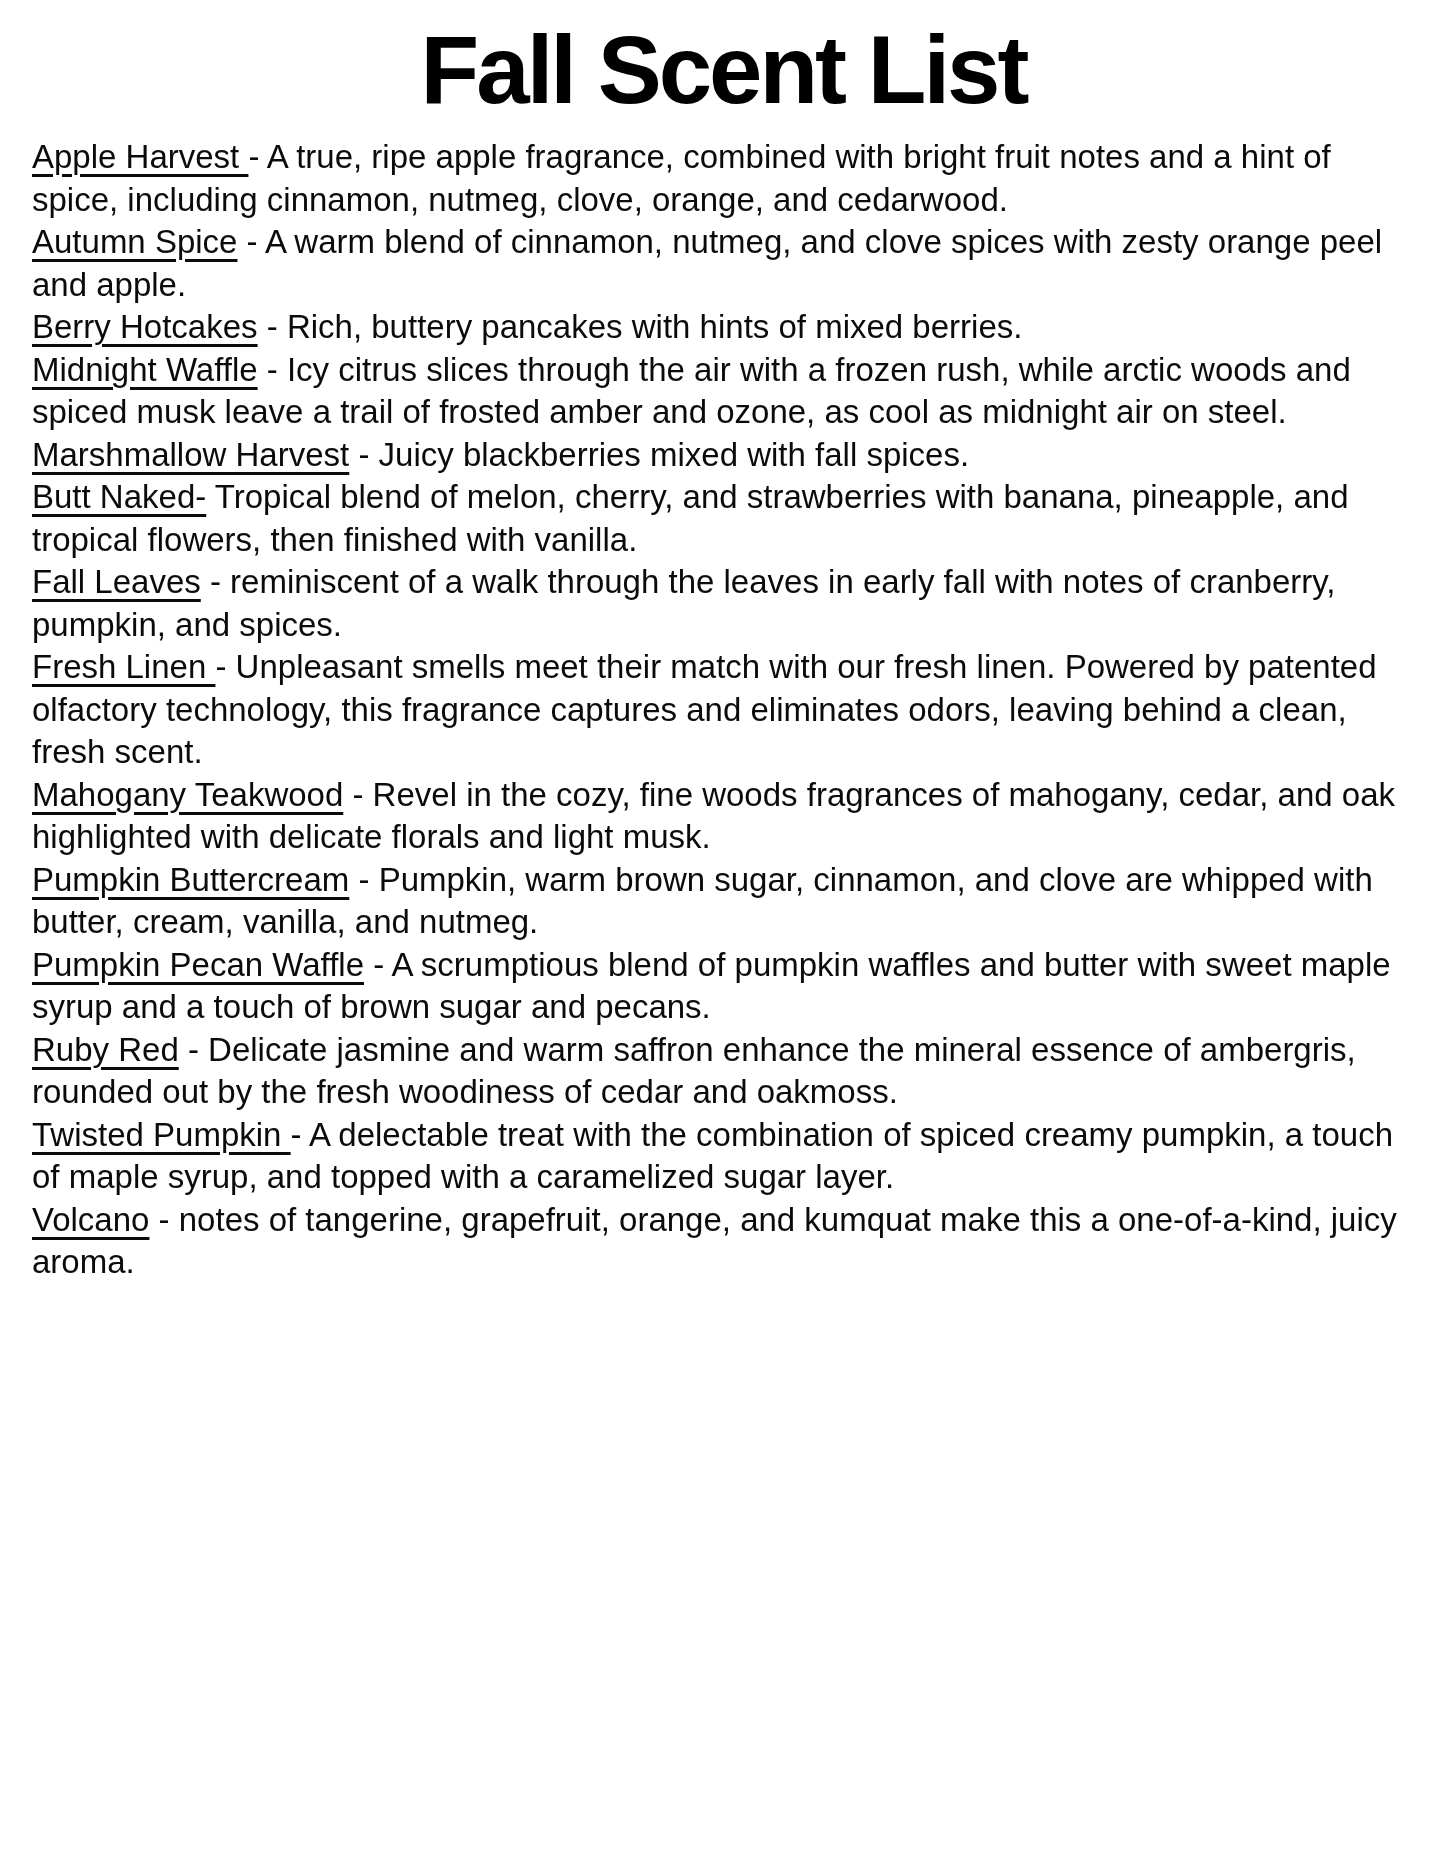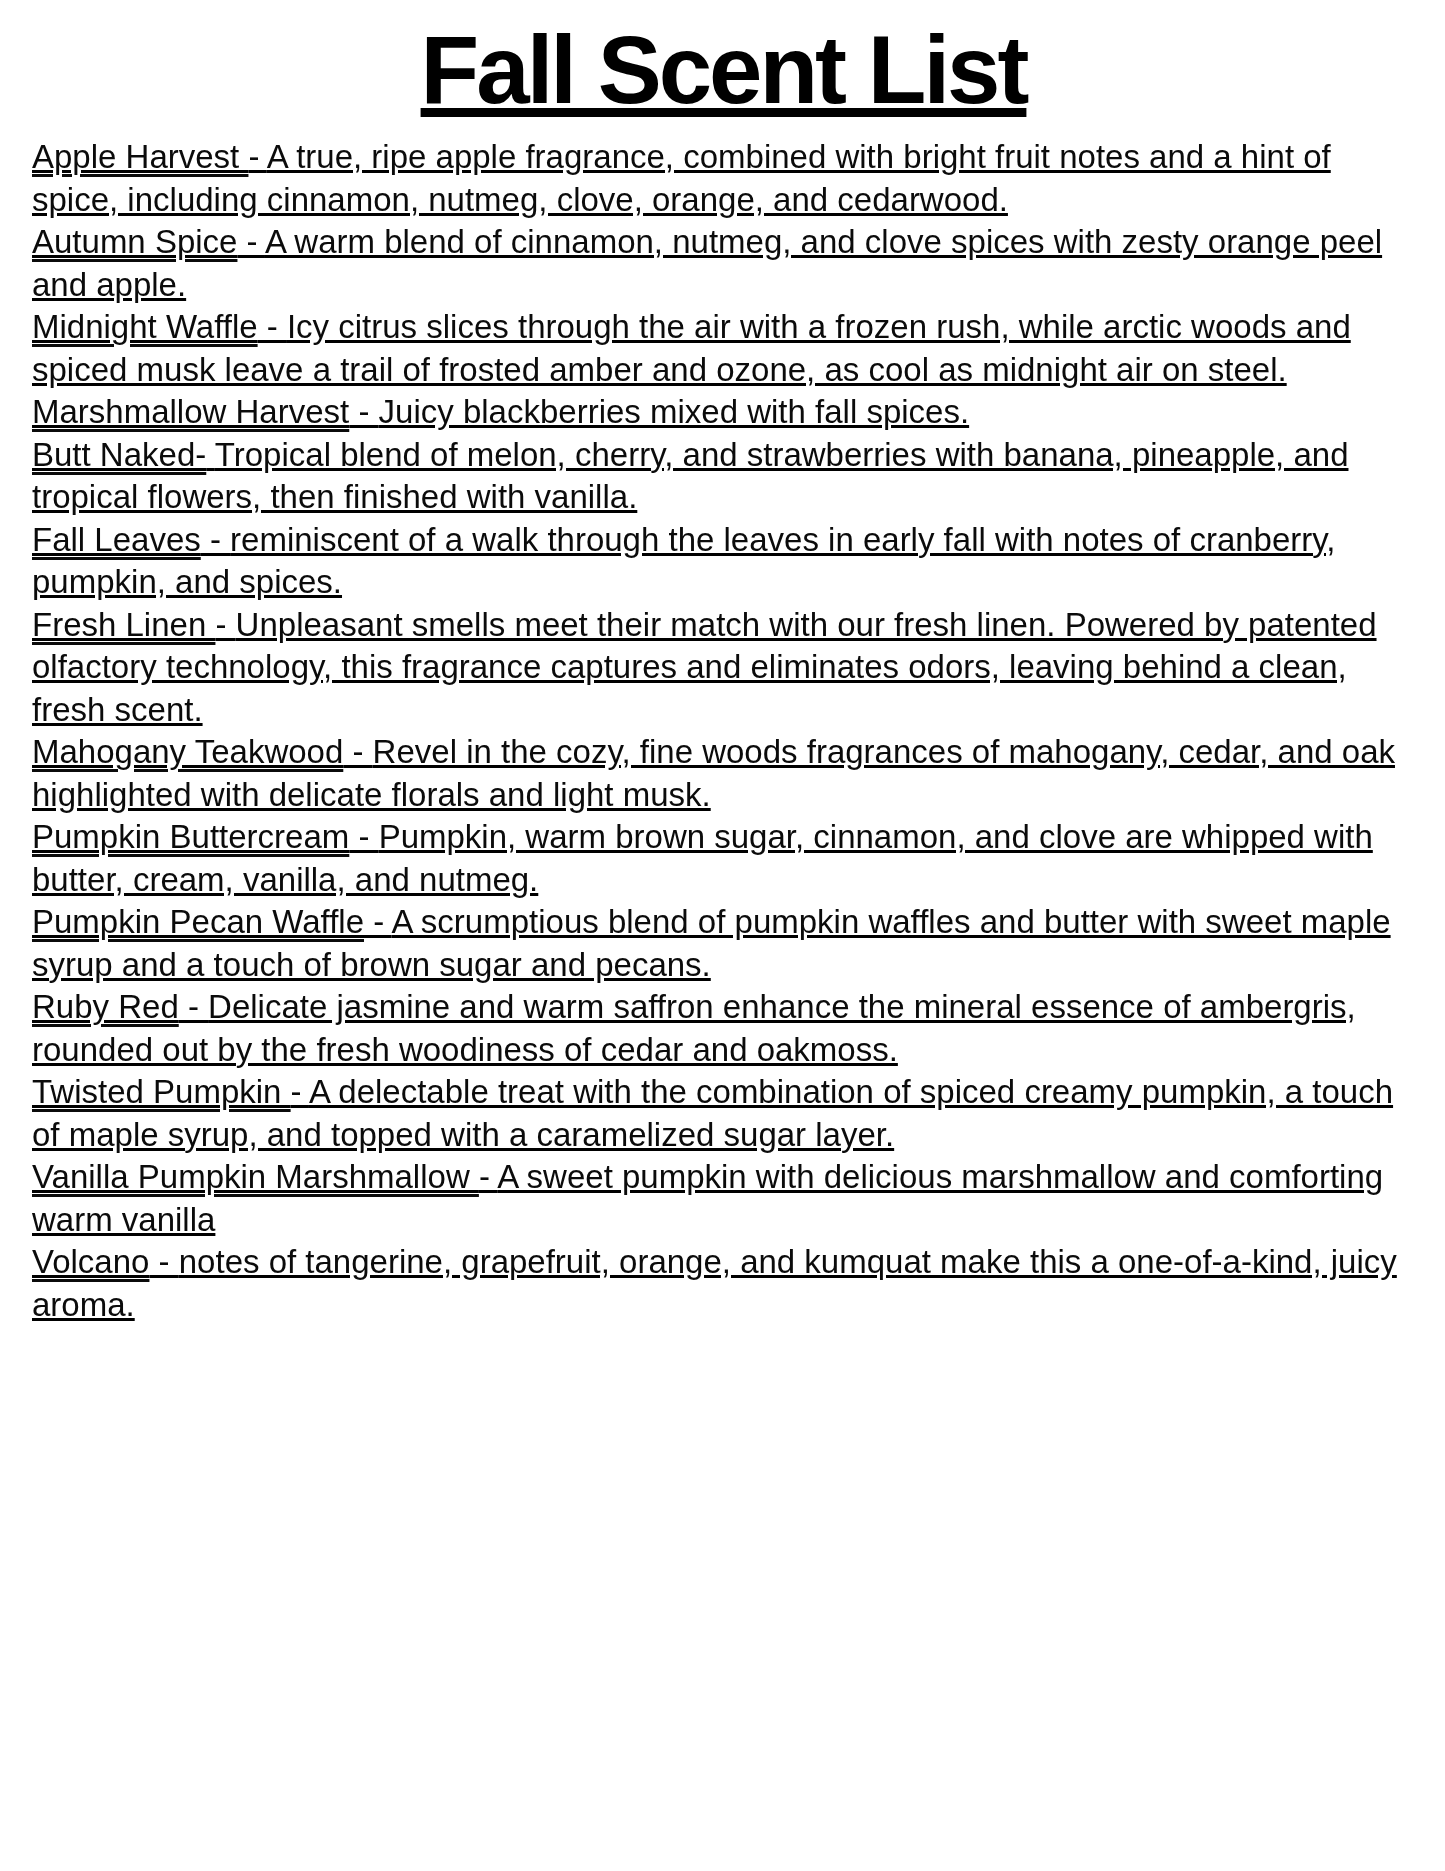--- a/index.html
+++ b/index.html
@@ -20,7 +20,6 @@
     box-sizing: border-box;
     padding: 22px 30px 0 32px;
     background: #ffffff;
-    text-decoration: underline;
   }
   h1.page-title {
     margin: 0 0 18px 0;

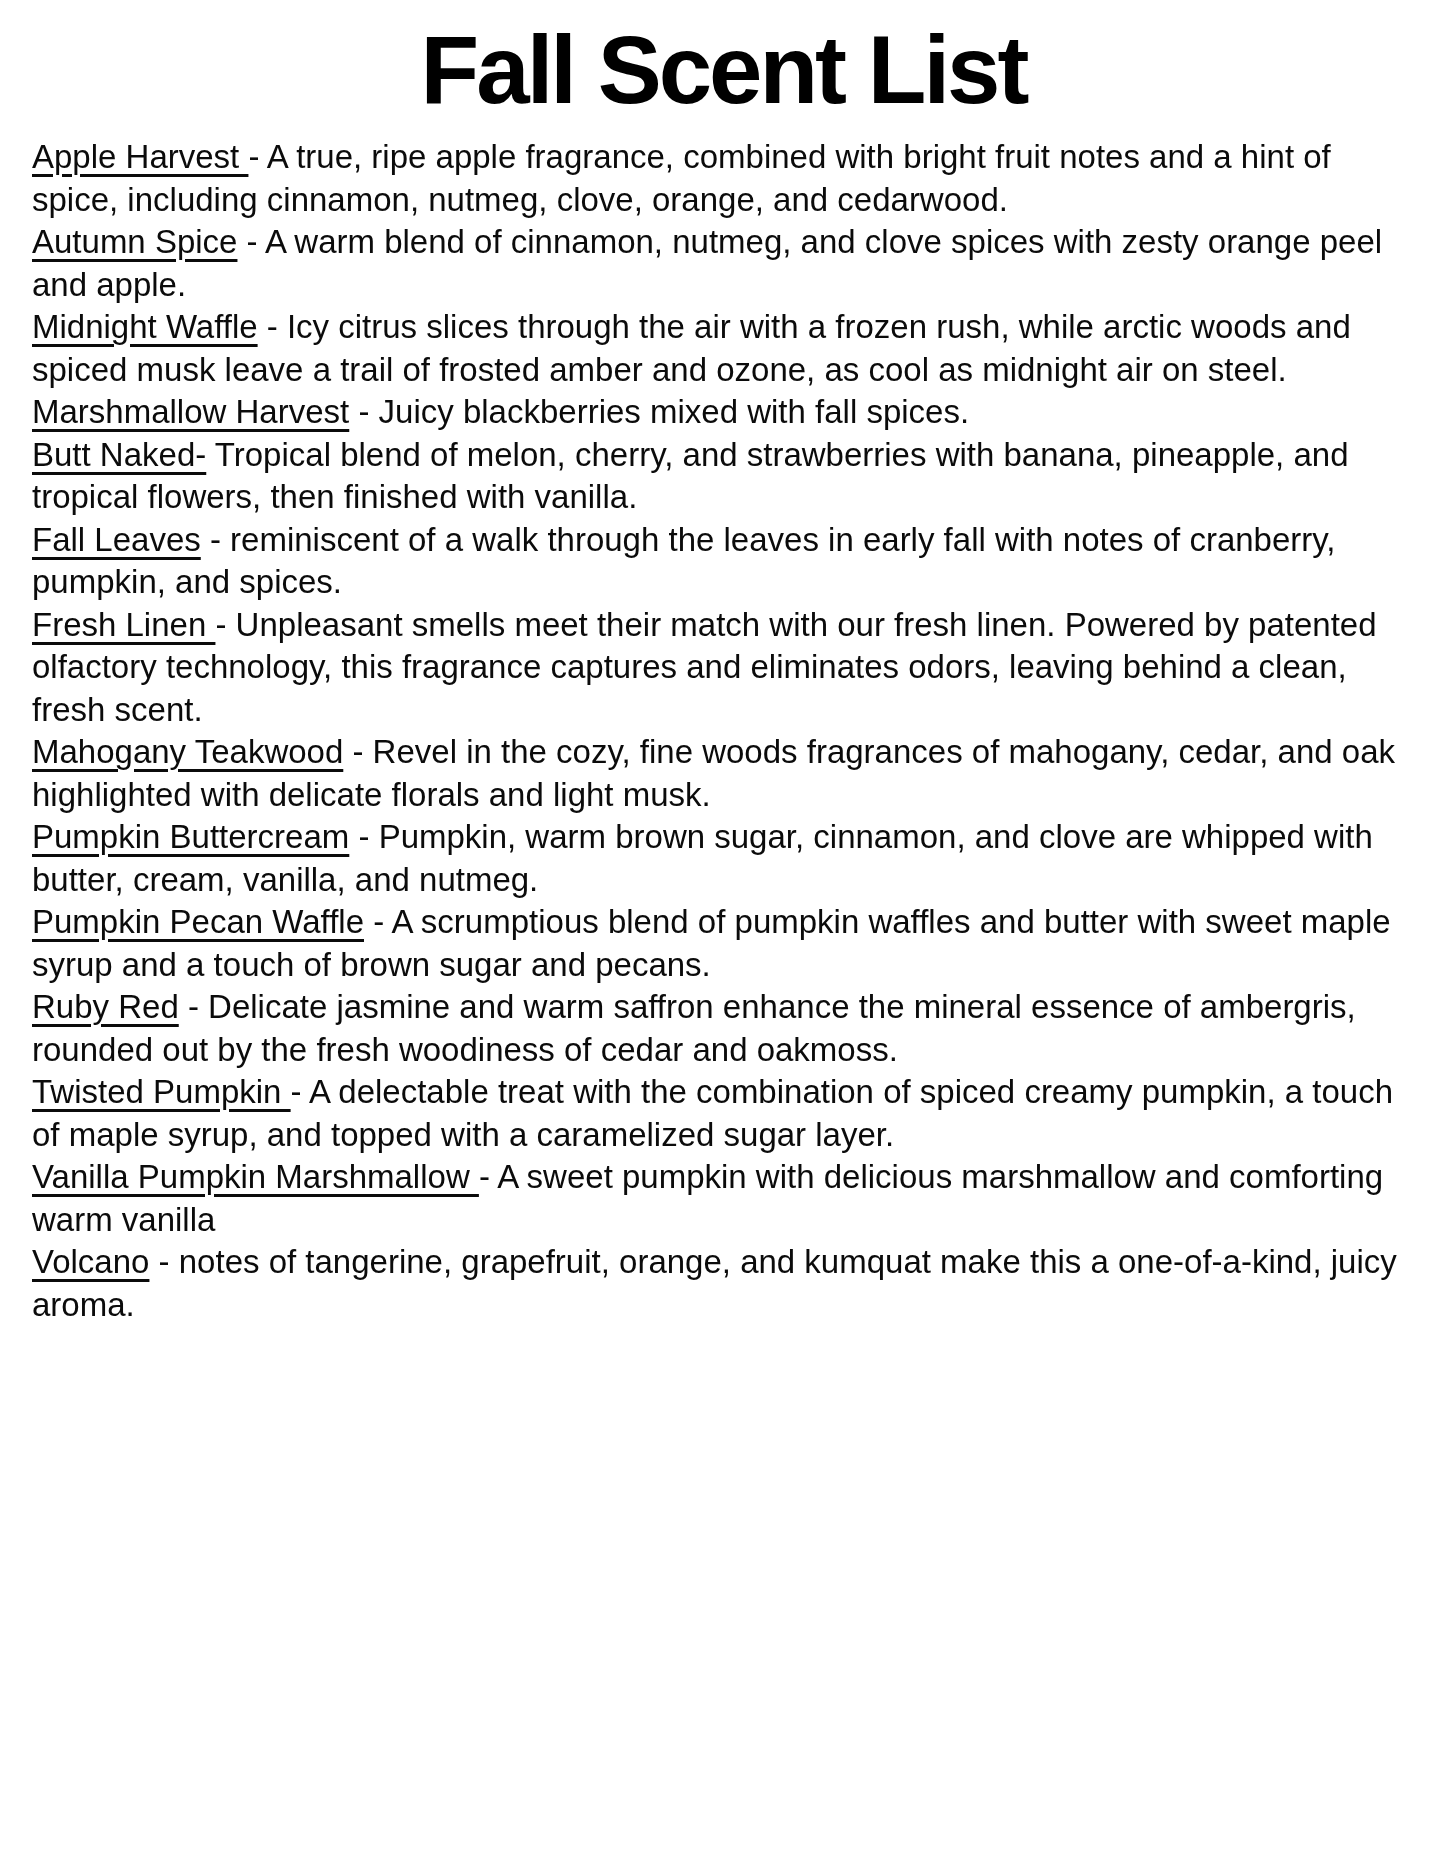--- a/index.html
+++ b/index.html
@@ -58,6 +58,7 @@
 
       <p class="scent-entry"><span class="scent-name">Autumn Spice</span><span> - </span><span>A warm blend of cinnamon, nutmeg, and clove spices with zesty orange peel and apple.</span></p>
 
+      <p class="scent-entry"><span class="scent-name">Berry Hotcakes</span><span> - </span><span>Rich, buttery pancakes with hints of mixed berries.</span></p>
 
 
       <p class="scent-entry"><span class="scent-name">Midnight Waffle</span><span> - </span><span>Icy citrus slices through the air with a frozen rush, while arctic woods and spiced musk leave a trail of frosted amber and ozone, as cool as midnight air on steel.</span></p>

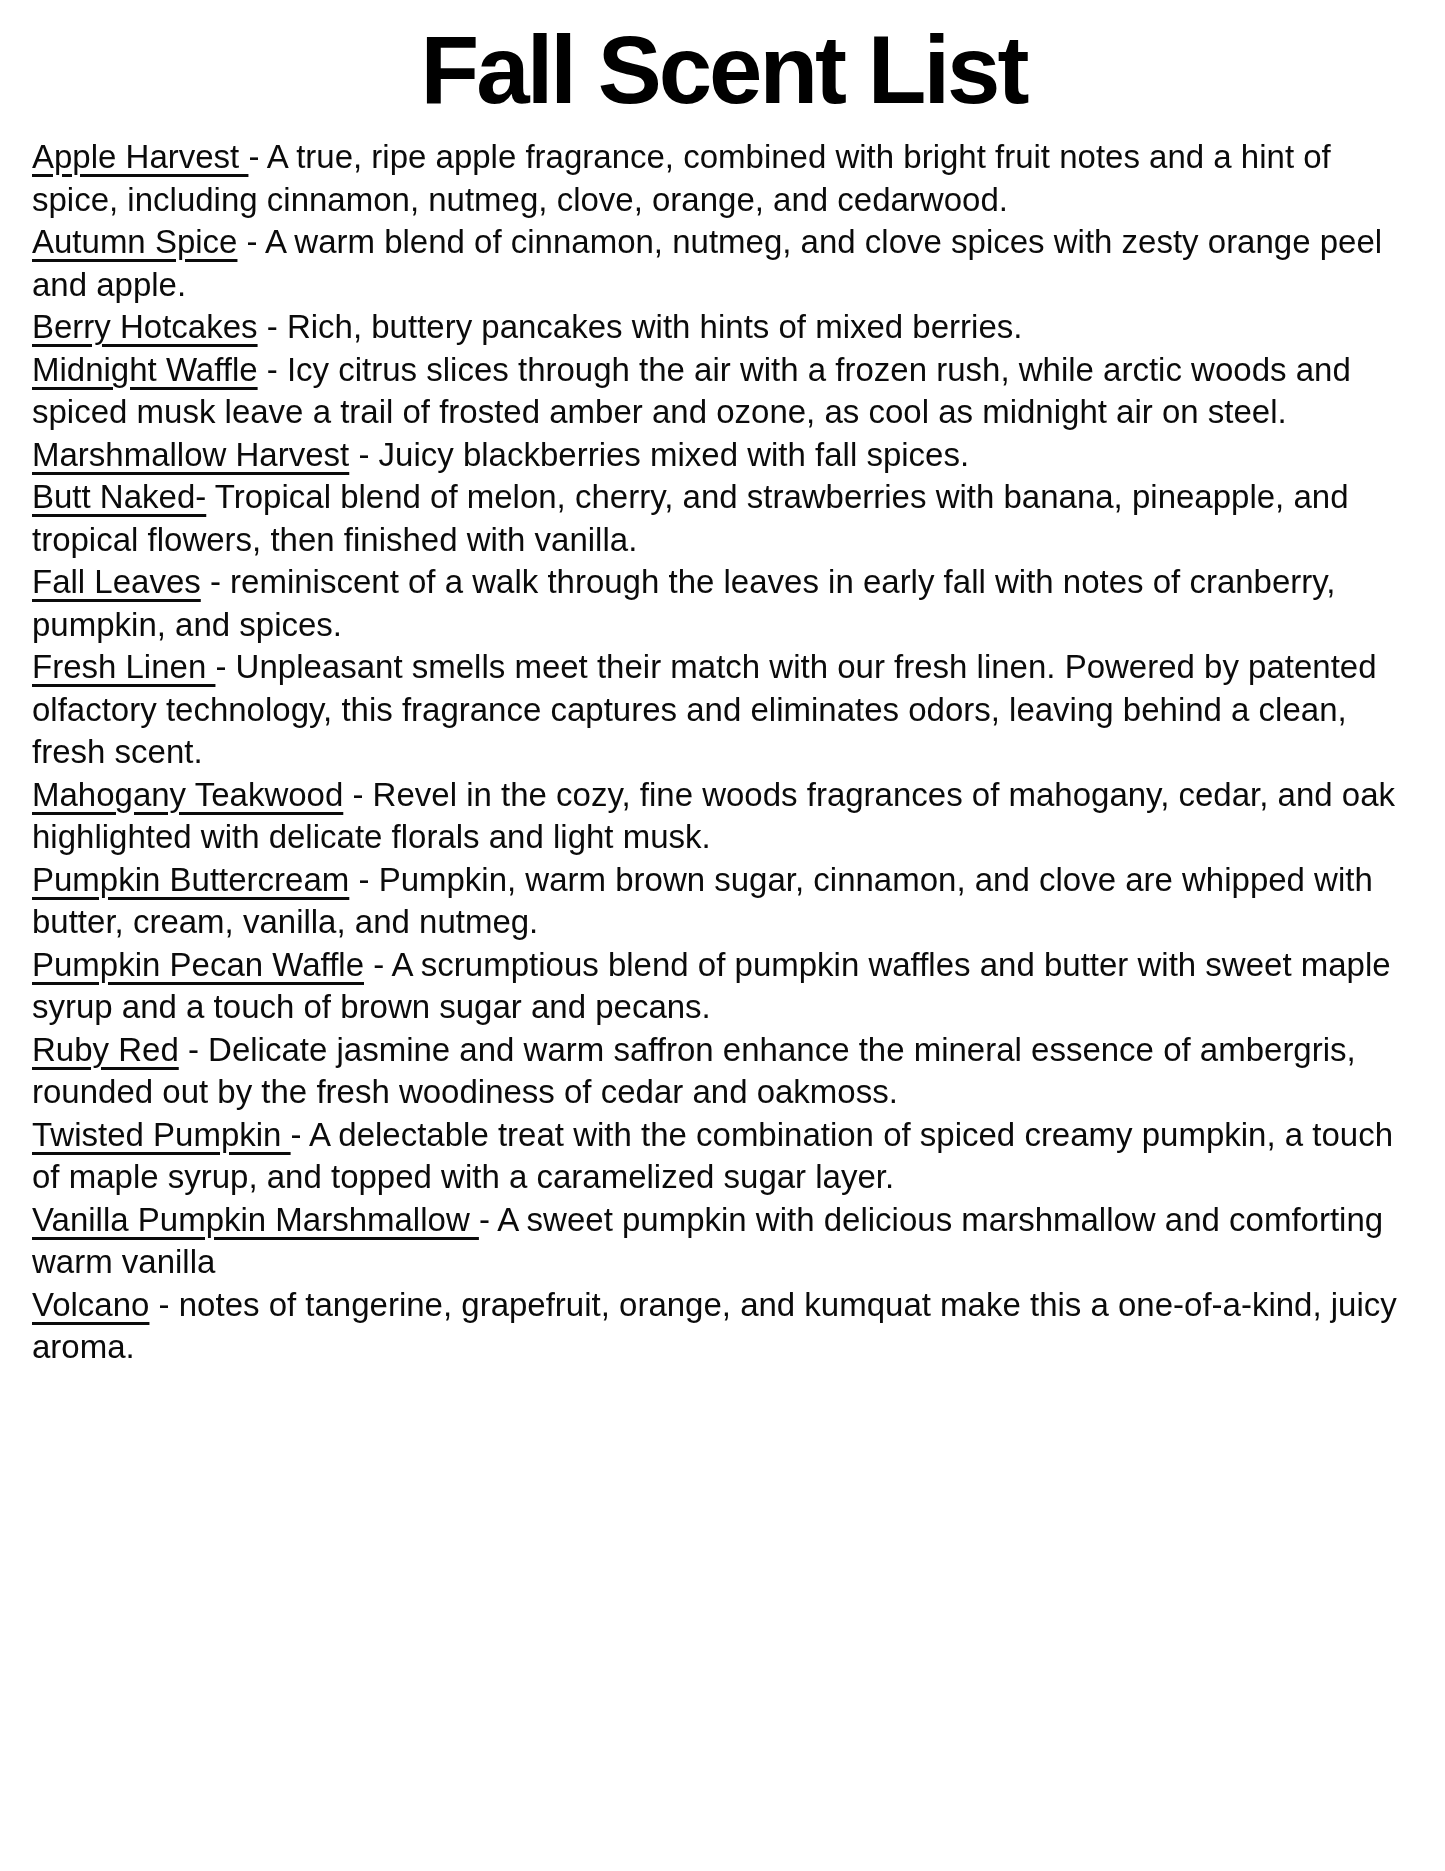--- a/index.html
+++ b/index.html
@@ -81,7 +81,6 @@
 
       <p class="scent-entry"><span class="scent-name">Twisted Pumpkin </span><span>- </span><span>A delectable treat with the combination of spiced creamy pumpkin, a touch of maple syrup, and topped with a caramelized sugar layer.</span></p>
 
-      <p class="scent-entry"><span class="scent-name">Vanilla Pumpkin Marshmallow </span><span>- </span><span>A sweet pumpkin with delicious marshmallow and comforting warm vanilla</span></p>
 
       <p class="scent-entry"><span class="scent-name">Volcano</span><span> - </span><span>notes of tangerine, grapefruit, orange, and kumquat make this a one-of-a-kind, juicy aroma.</span></p>
     </div>

